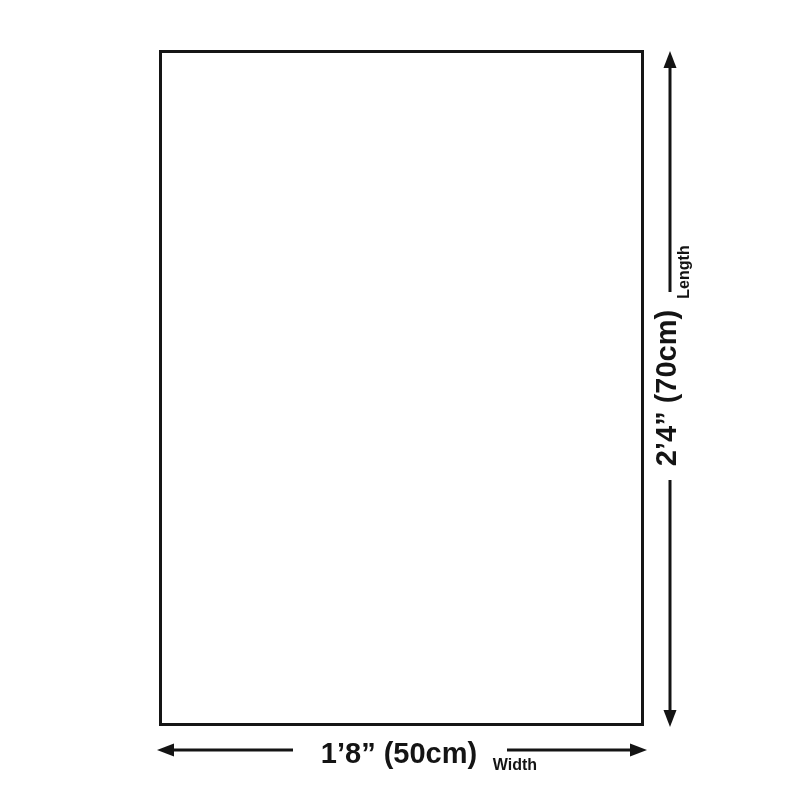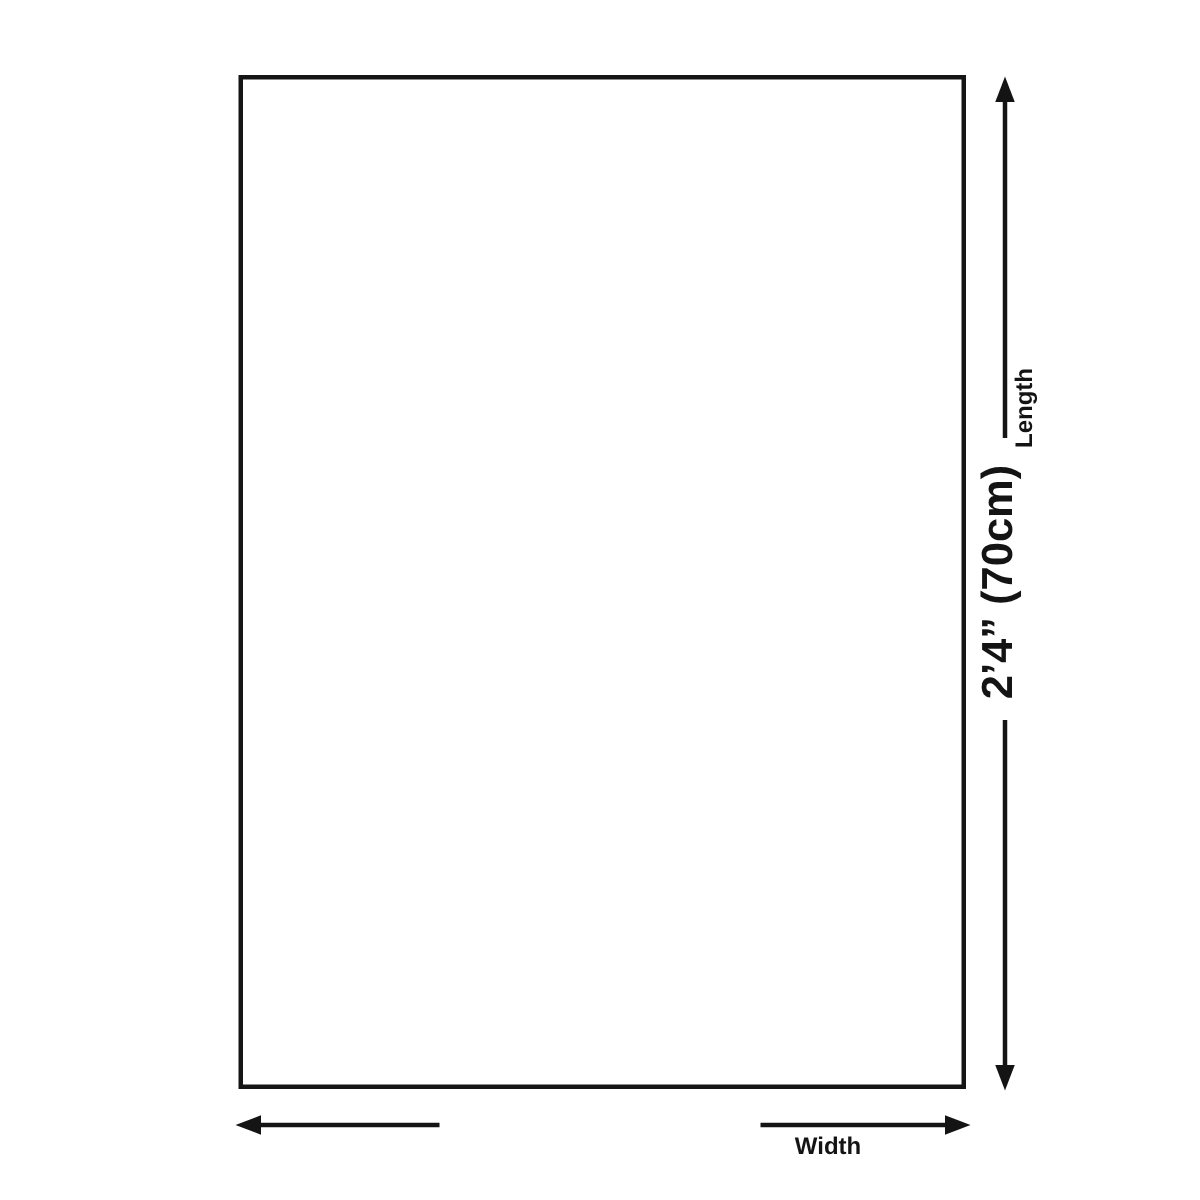--- a/index.html
+++ b/index.html
@@ -81,6 +81,7 @@
 
   <div class="dim-text dim-label v-center" style="left: 684px; top: 272px;">Length</div>
 
+  <div class="dim-text dim-value h-center" style="left: 399px; top: 753px;">1’8” (50cm)</div>
 
   <div class="dim-text dim-label h-center" style="left: 515px; top: 765px; margin-left: 37px;">Width</div>
 

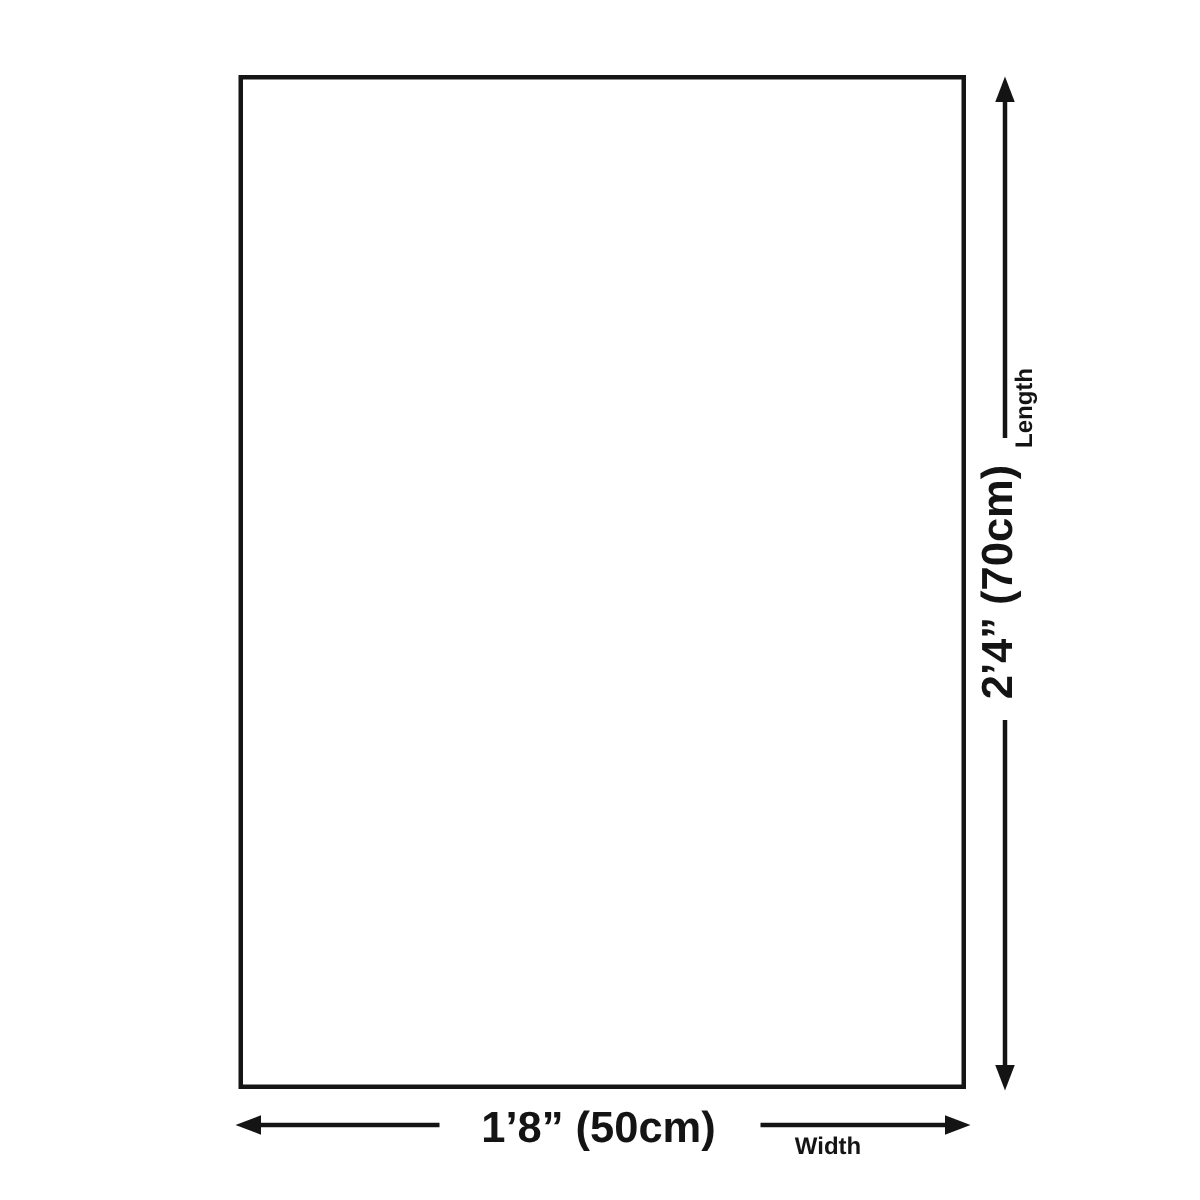--- a/index.html
+++ b/index.html
@@ -83,7 +83,7 @@
 
   <div class="dim-text dim-value h-center" style="left: 399px; top: 753px;">1’8” (50cm)</div>
 
-  <div class="dim-text dim-label h-center" style="left: 515px; top: 765px; margin-left: 37px;">Width</div>
+  <div class="dim-text dim-label h-center" style="left: 515px; top: 765px;">Width</div>
 
 </div>
 

